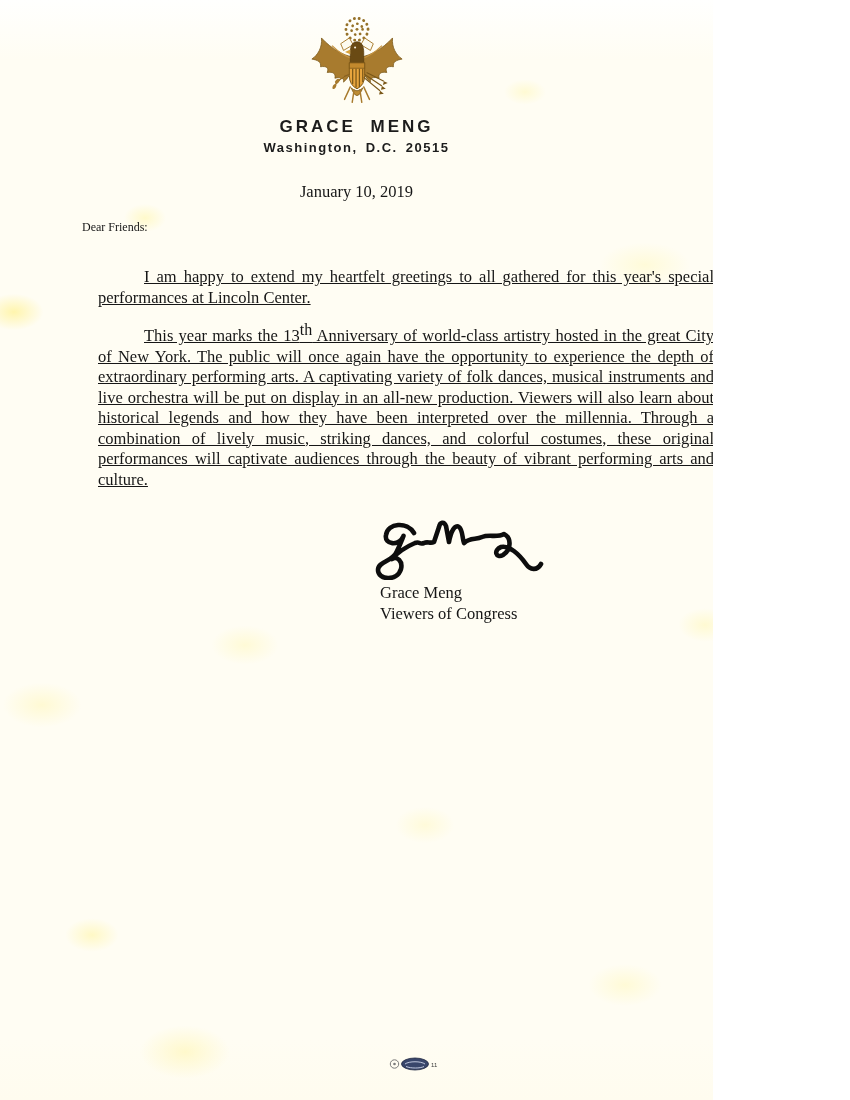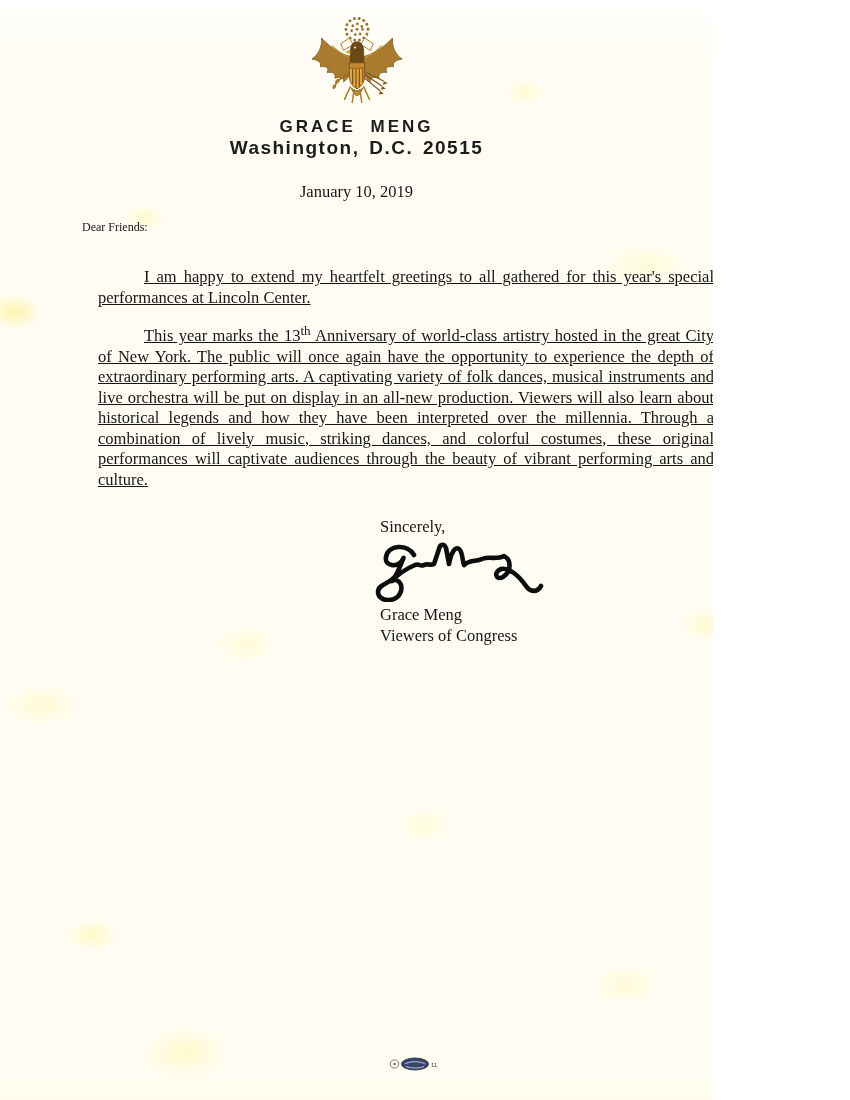--- a/index.html
+++ b/index.html
@@ -32,7 +32,7 @@
   .lh-line { font-family: "Liberation Sans", sans-serif; font-weight: bold; line-height: 21px; color: #1c1c1c; }
   .lh-name   { font-size: 17px;   letter-spacing: 3px;   word-spacing: 7px; }
   .lh-office { font-size: 18px;   letter-spacing: 2px;   word-spacing: 5px; }
-  .lh-city   { font-size: 19px; letter-spacing: 1.5px; word-spacing: 3px; }
+  .lh-city   { font-size: 13px; letter-spacing: 1.5px; word-spacing: 3px; }
   .date-row { text-align: center; margin-top: 23px; font-size: 16.5px; line-height: 21px; }
   .body-col { margin-left: 82px; width: 648px; }
   .salutation { margin-top: 15px; font-size: 12px; line-height: 21px; }

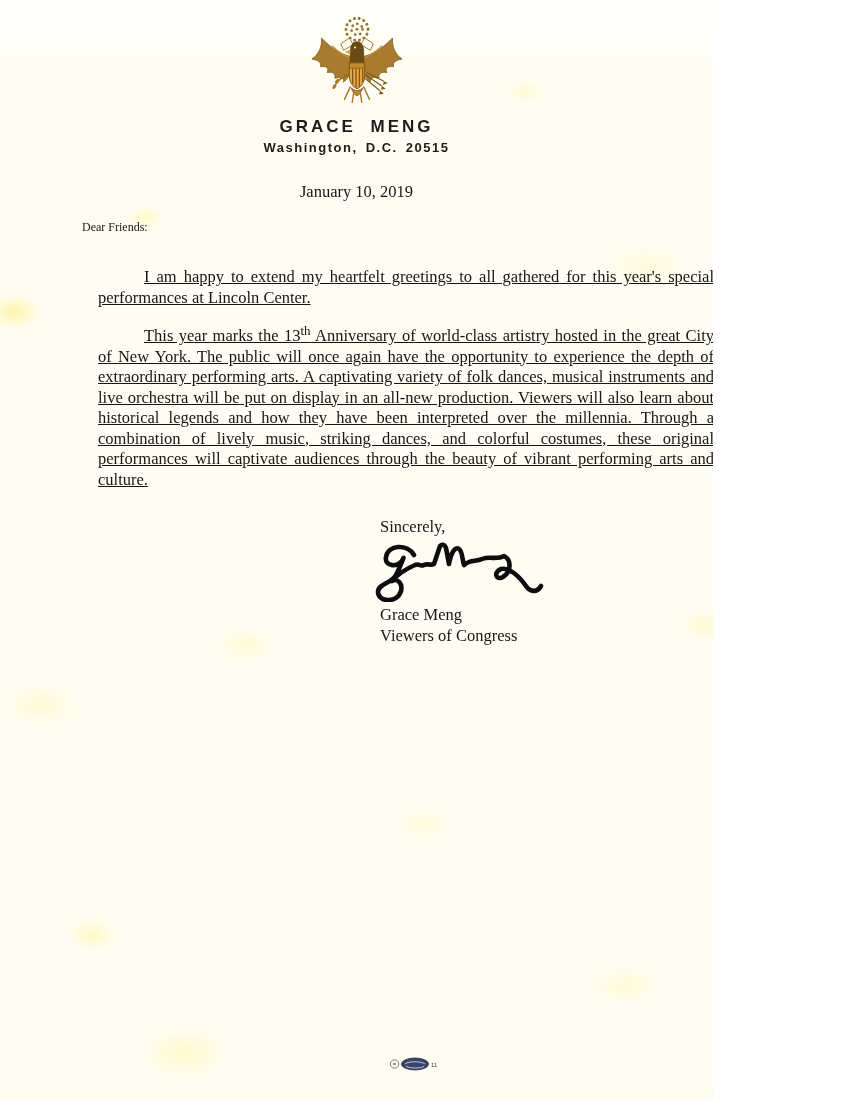--- a/index.html
+++ b/index.html
@@ -47,7 +47,7 @@
   .p1 { margin-top: 29px; }
   .p2 { margin-top: 18px; }
   .p3 { margin-top: 17px; }
-  sup.ord { font-size: 13px; line-height: 0; vertical-align: 6px; letter-spacing: 0; }
+  sup.ord { font-size: 16px; line-height: 0; vertical-align: 6px; letter-spacing: 0; }
   .closing { margin: 26px 0 0 298px; font-size: 16.5px; line-height: 21px; }
   .signature-svg { display: block; margin: 1px 0 2px -10px; }
   .sig-name, .sig-title { font-size: 16.5px; line-height: 21px; }

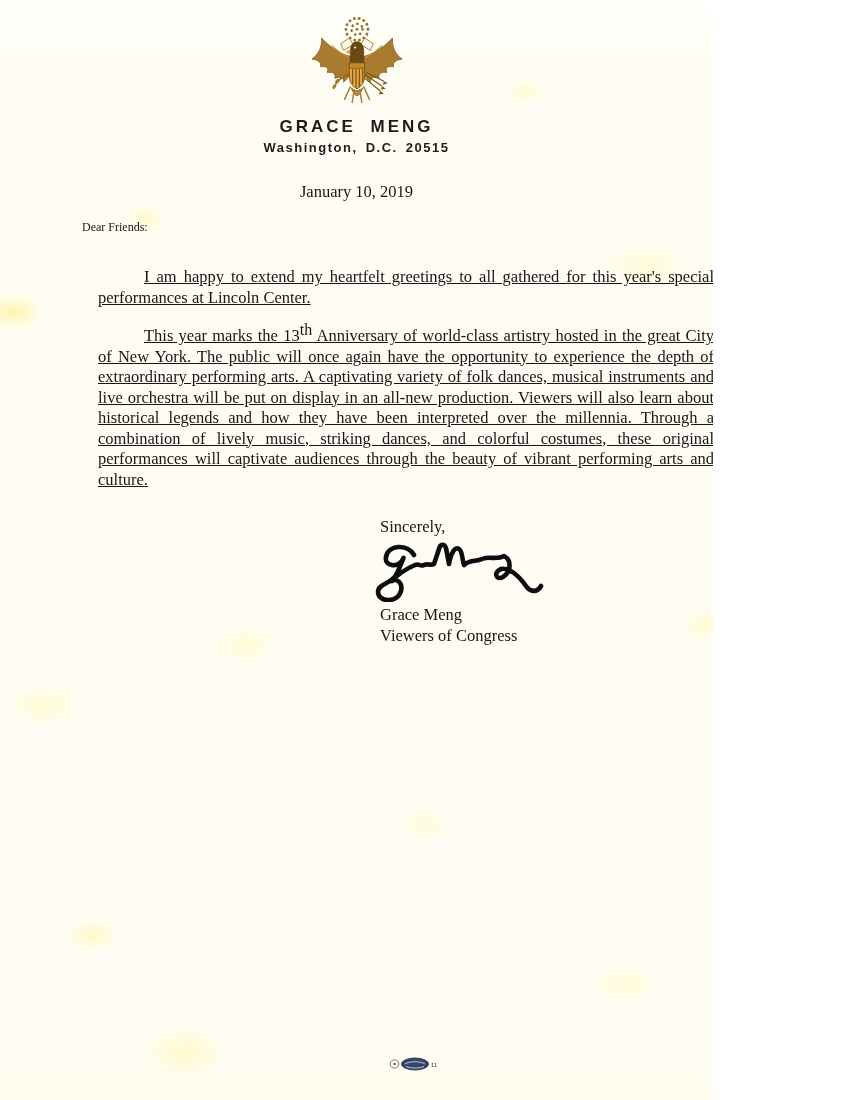--- a/index.html
+++ b/index.html
@@ -115,7 +115,6 @@
 
 
     <div class="closing">
-      <div>Sincerely,</div>
       <svg class="signature-svg" width="182" height="64" viewBox="0 0 182 64">
         <path d="M44 17 C37 5, 18 7, 16 19 C14 29, 29 30, 33 21 C35 16, 31 27, 27 35
                  C23 46, 8 45, 8 54 C8 64, 27 66, 31 53 C33 45, 27 40, 22 43

